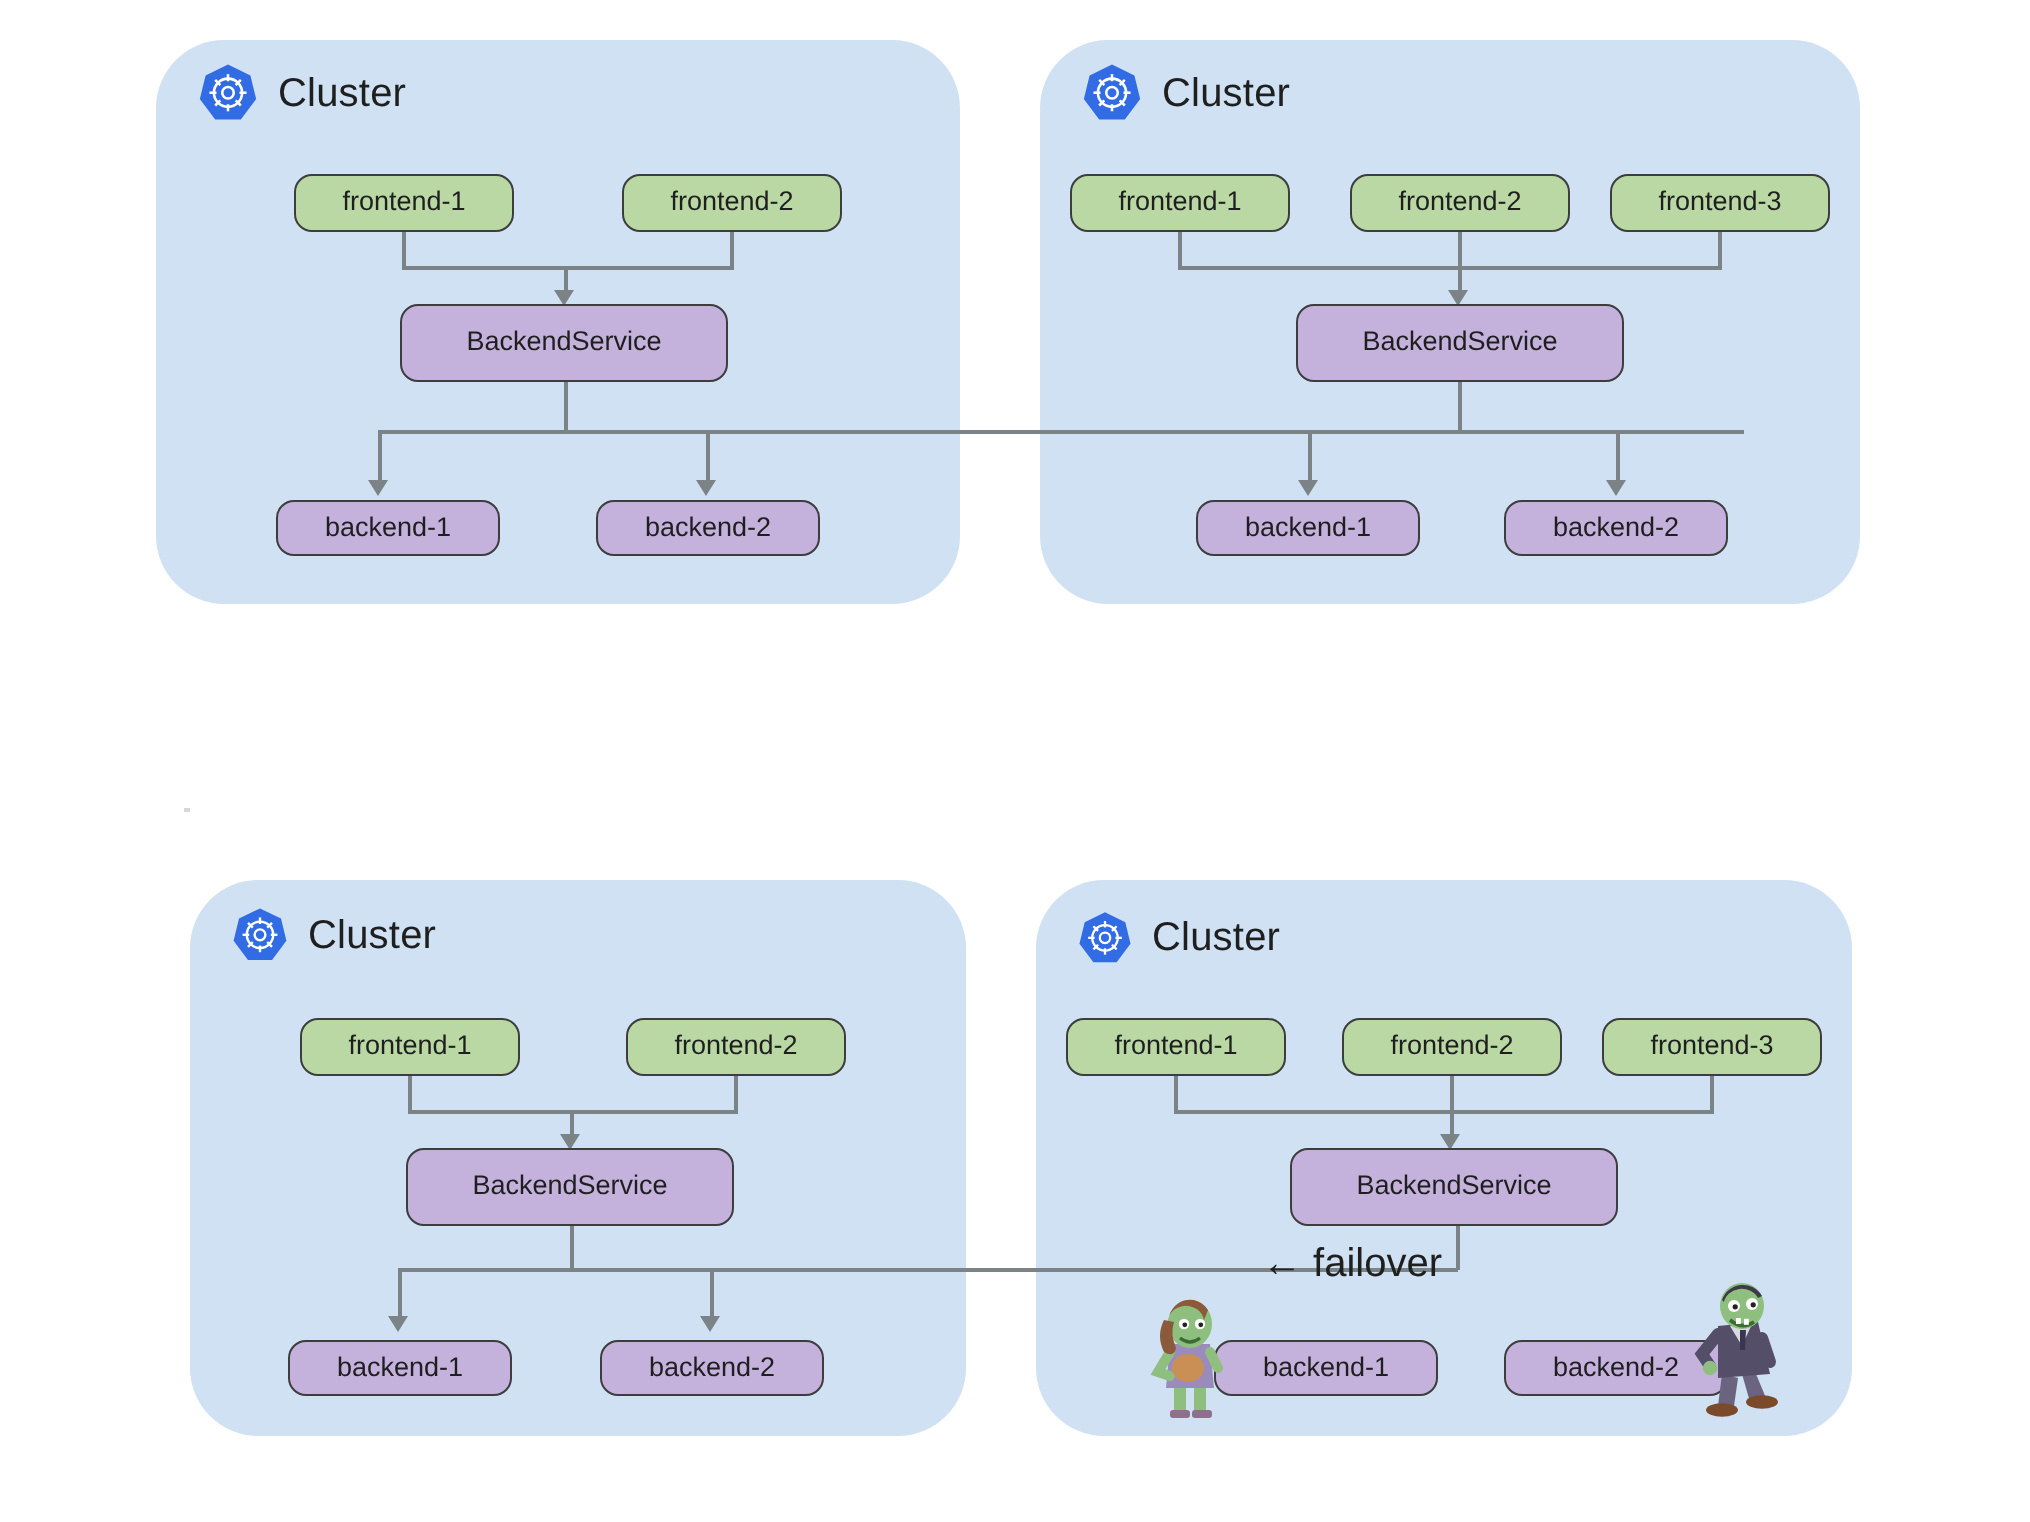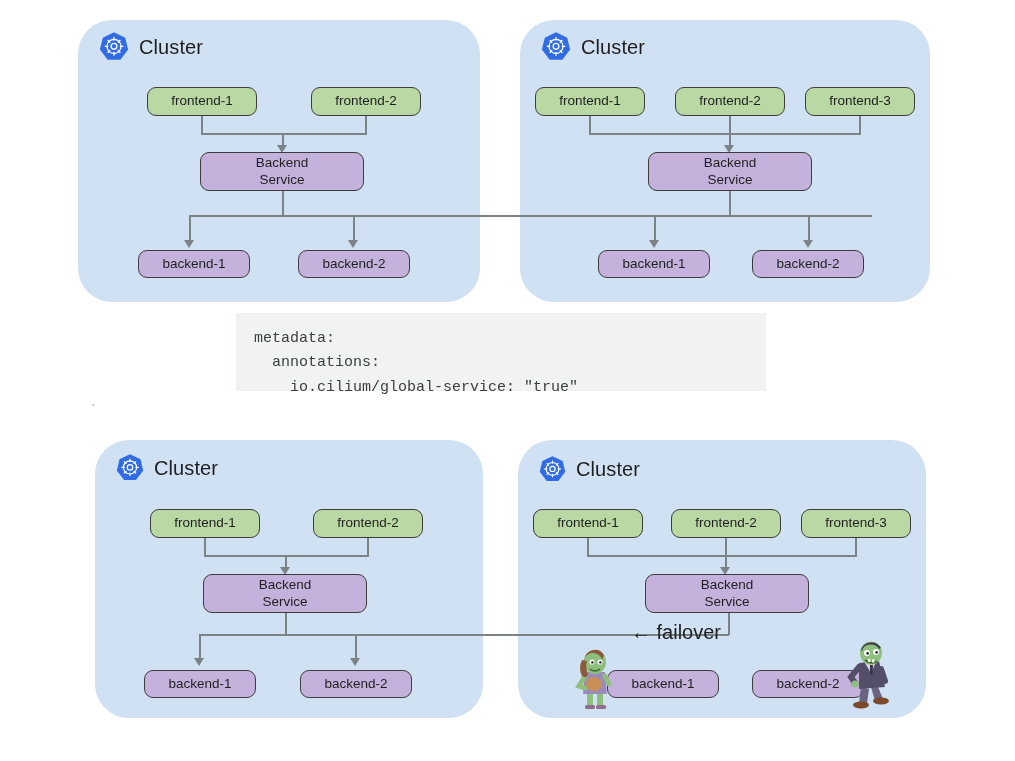--- a/index.html
+++ b/index.html
@@ -61,7 +61,7 @@
   }
   .node.green { background: #b9d8a3; }
   .node.purple { background: #c4b1dc; }
-  .node.two-line { flex-direction: column; }
+  .node.two-line { flex-direction: row; }
 
   
   .edge {

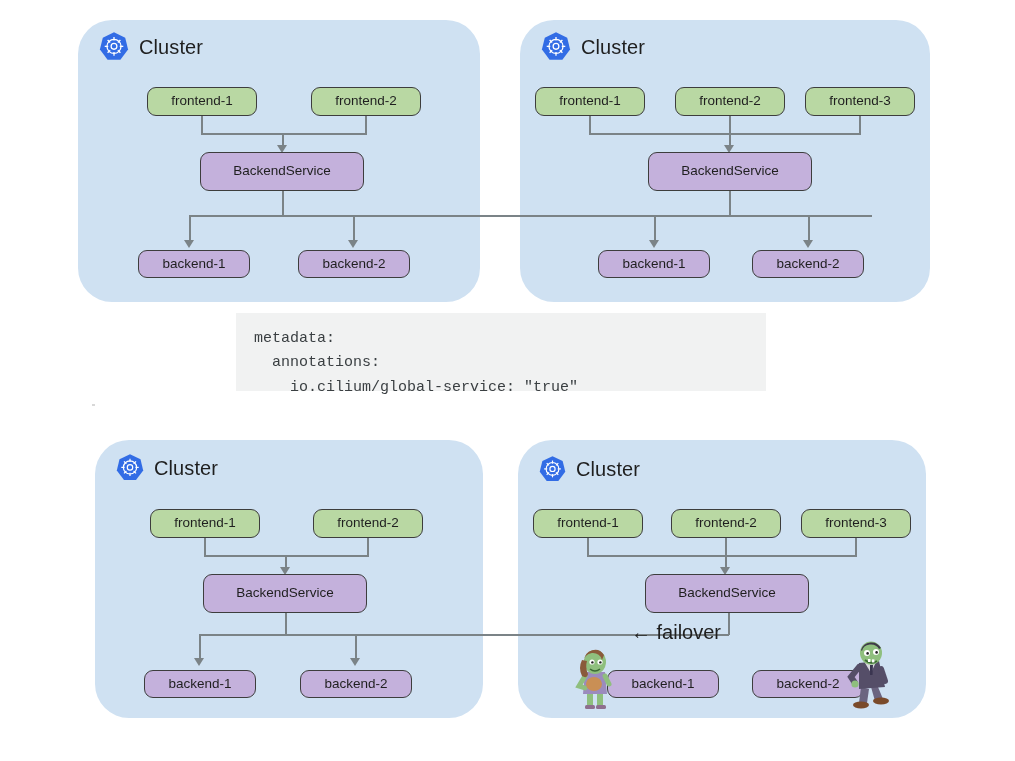--- a/index.html
+++ b/index.html
@@ -229,11 +229,6 @@
     <span>backend-2</span>
   </div>
 
-  <div class="code-block" style="left:236px; top:313px; width:530px; height:78px;">
-    <pre>metadata:
-  annotations:
-    io.cilium/global-service: "true"</pre>
-  </div>
 
   <div class="tiny-dot" style="left:92px; top:404px;"></div>
 

